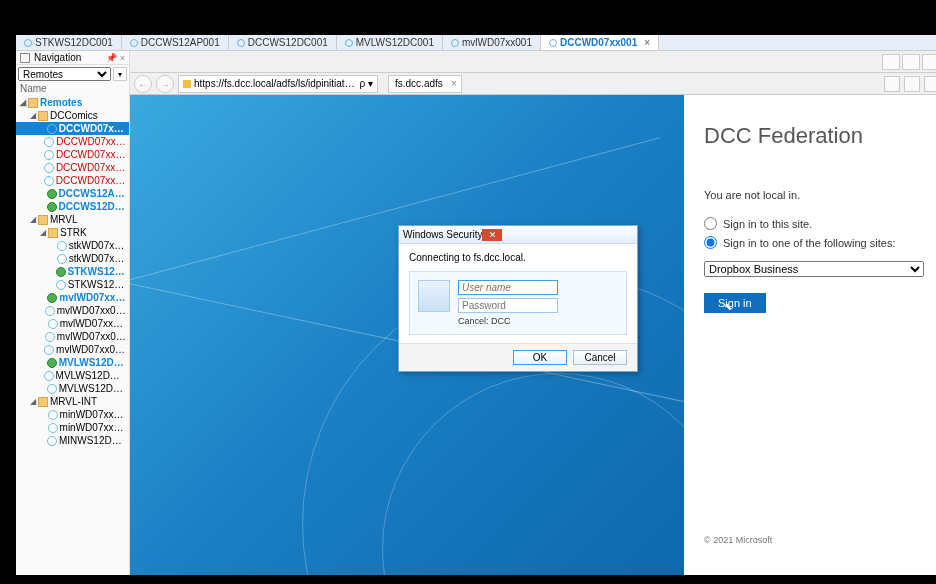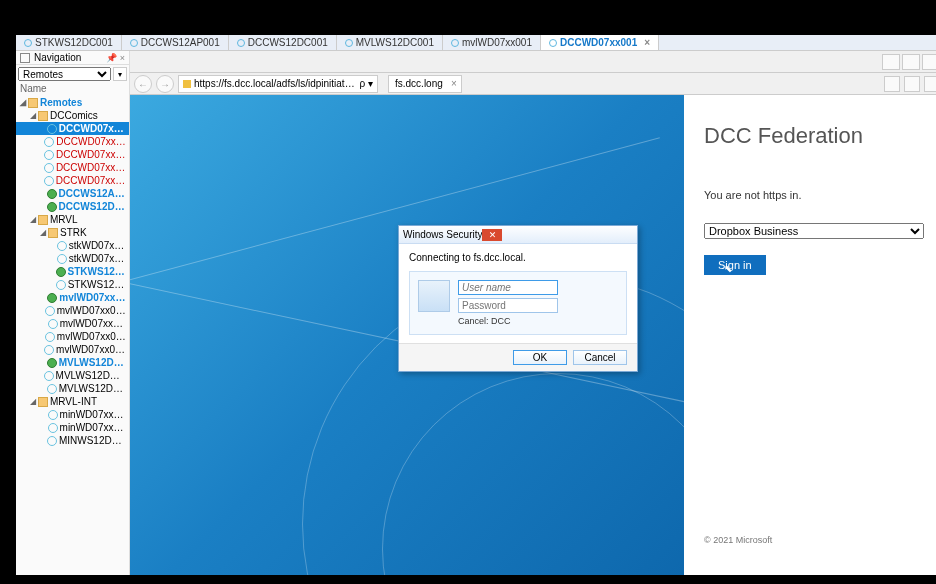--- a/index.html
+++ b/index.html
@@ -270,7 +270,7 @@
           <span>ρ ▾</span>
         </div>
         <div class="ie-tab">
-          <span>fs.dcc.long</span>
+          <span>fs.dcc.adfs</span>
           <span class="x">×</span>
         </div>
         <div class="spacer"></div>

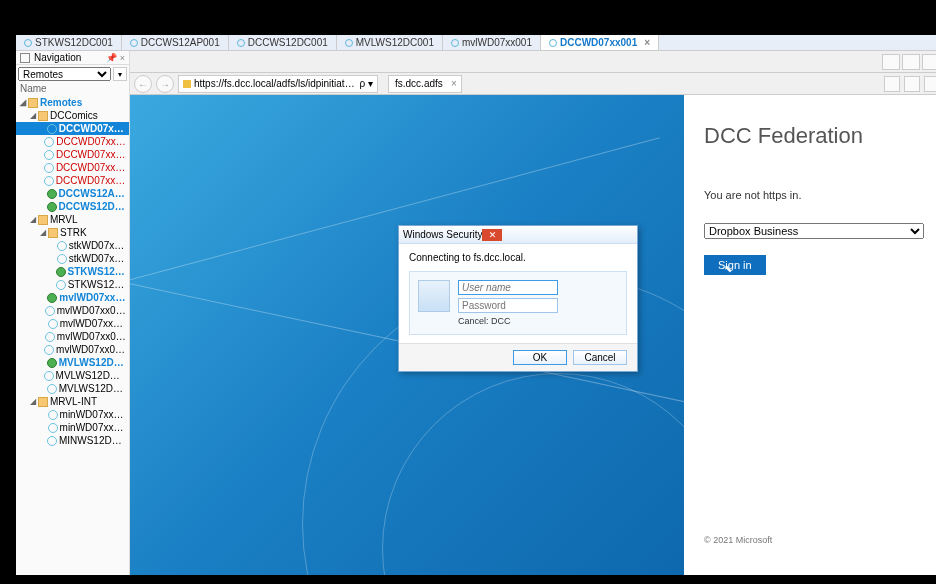--- a/index.html
+++ b/index.html
@@ -285,7 +285,7 @@
         </div>
         <div class="signin">
           <h1>DCC Federation</h1>
-          <div class="status">You are not https in.</div>
+          <div class="status">You are not local in.</div>
           <select><option>Dropbox Business</option></select>
           <button class="signin-btn">
             <span>Sign in</span>

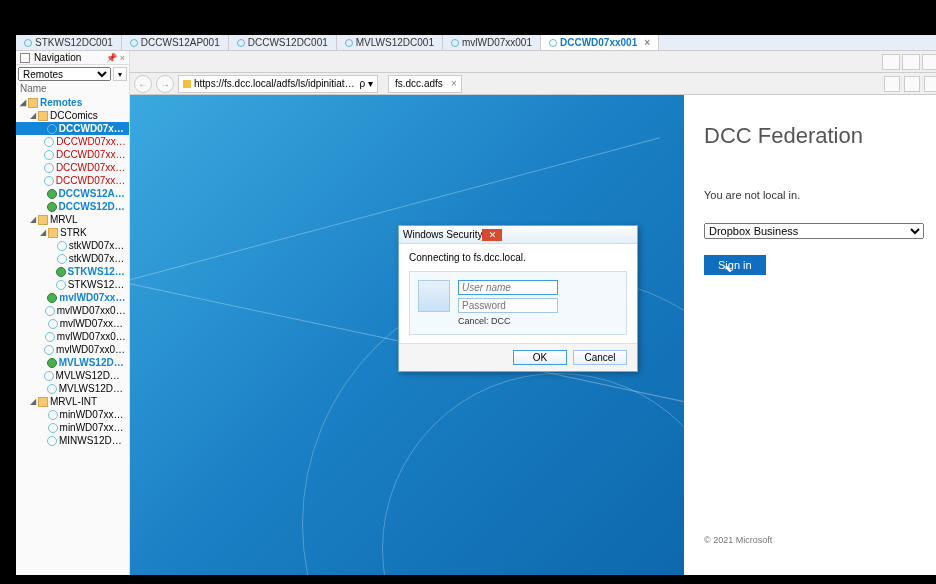--- a/index.html
+++ b/index.html
@@ -286,6 +286,10 @@
         <div class="signin">
           <h1>DCC Federation</h1>
           <div class="status">You are not local in.</div>
+          <label class="opt-row">
+            <input type="radio" name="so" style="">
+            <span>Sign in to this site.</span>
+          </label>
           <select><option>Dropbox Business</option></select>
           <button class="signin-btn">
             <span>Sign in</span>

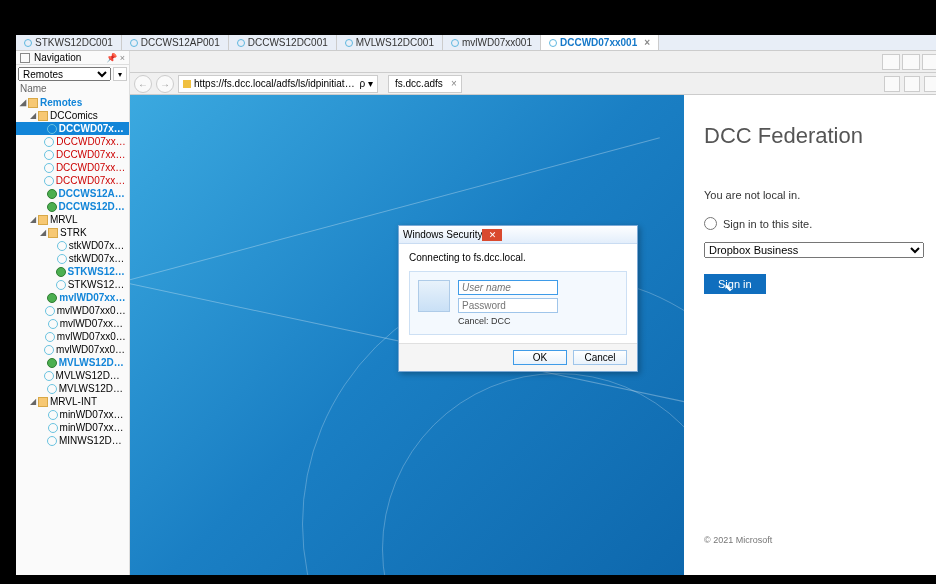--- a/index.html
+++ b/index.html
@@ -290,6 +290,10 @@
             <input type="radio" name="so" style="">
             <span>Sign in to this site.</span>
           </label>
+          <label class="opt-row">
+            <input type="radio" name="so" checked="" style="">
+            <span>Sign in to one of the following sites:</span>
+          </label>
           <select><option>Dropbox Business</option></select>
           <button class="signin-btn">
             <span>Sign in</span>

